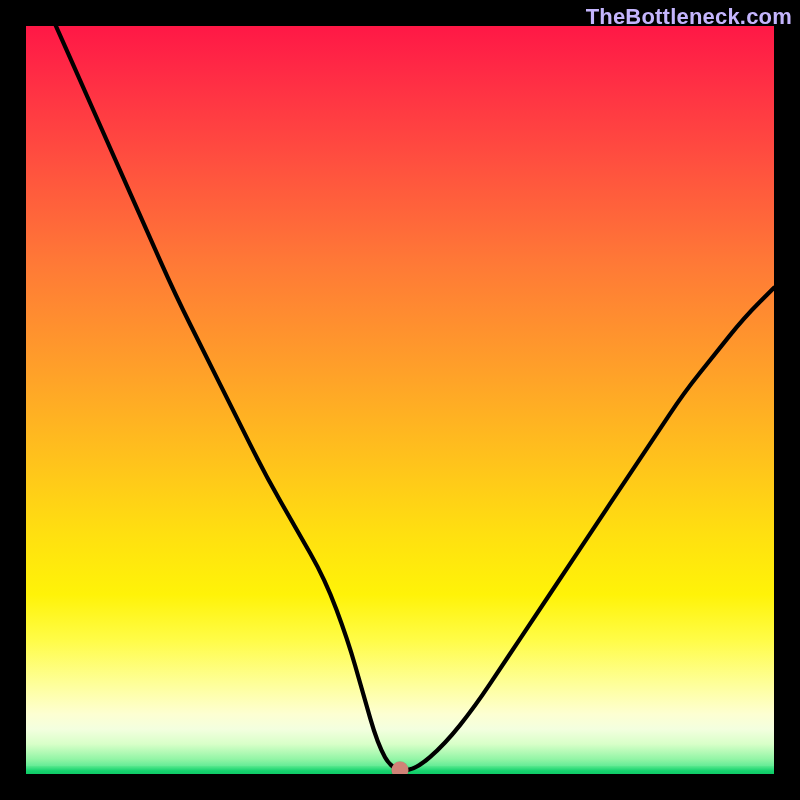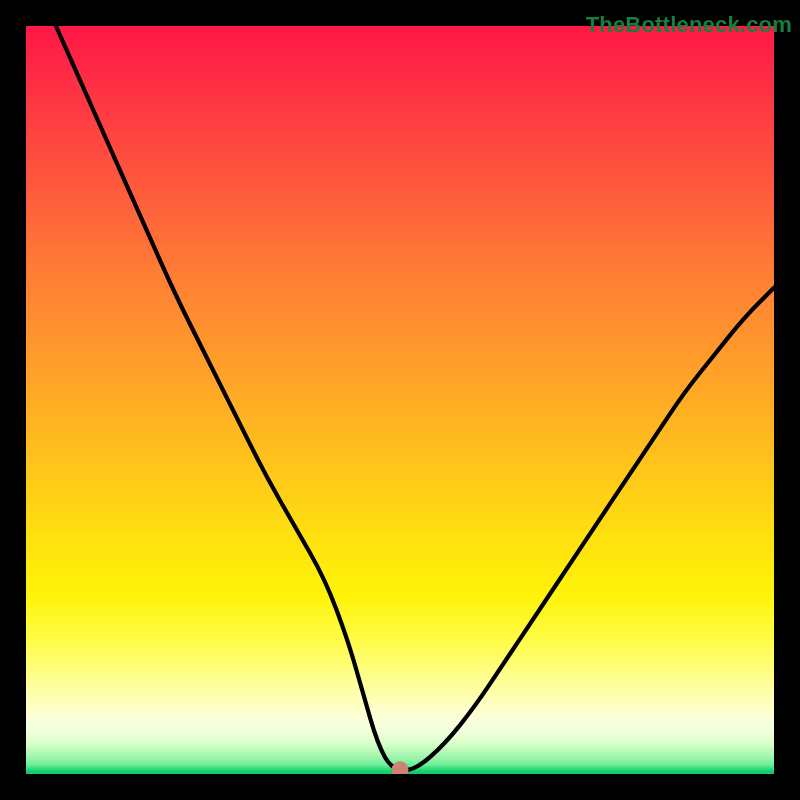--- a/index.html
+++ b/index.html
@@ -19,9 +19,9 @@
   }
   .watermark {
     position: absolute;
-    top: 12px;
+    top: 4px;
     right: 8px;
-    color: #15803d;
+    color: #c4b5fd;
     font-size: 22px;
     font-weight: 600;
     letter-spacing: 0.2px;

